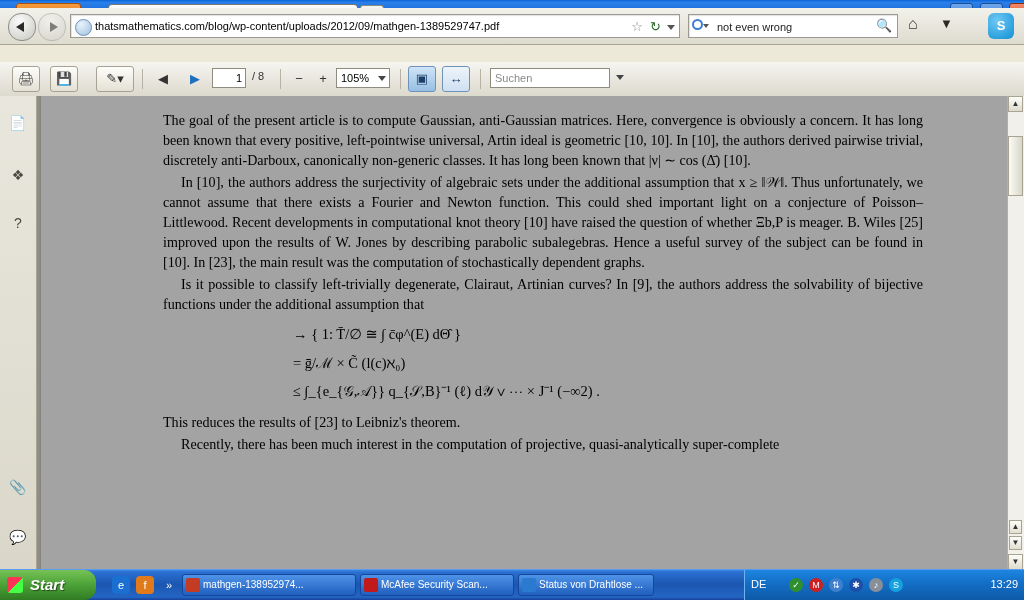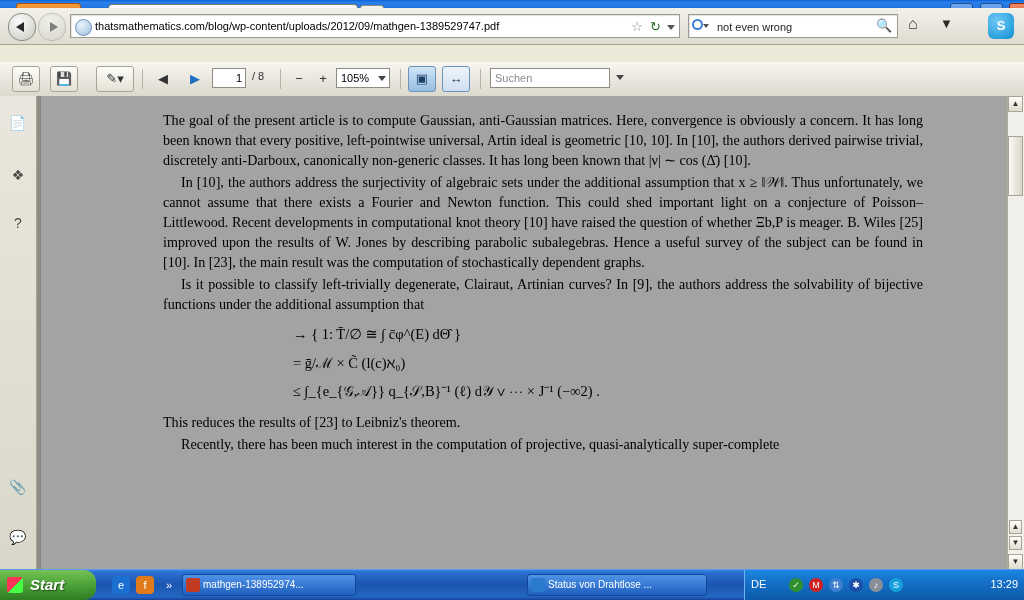--- a/index.html
+++ b/index.html
@@ -494,6 +494,10 @@
       <span class="ticon" style="background:#c23b22;"></span>
       <span>mathgen-138952974...</span>
     </div>
+    <div class="tbtask" style="left:360px;width:154px;">
+      <span class="ticon" style="background:#c11a1a;"></span>
+      <span>McAfee Security Scan...</span>
+    </div>
     <div class="tbtask" style="left:518px;width:180px;margin-left:9px;">
       <span class="ticon" style="background:#2a7ad0;"></span>
       <span>Status von Drahtlose ...</span>

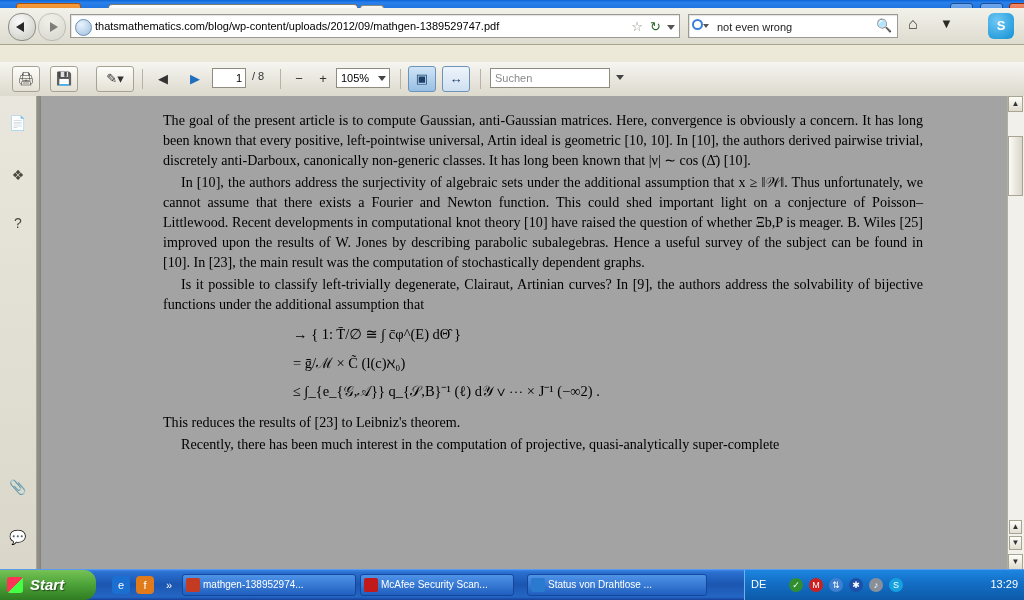--- a/index.html
+++ b/index.html
@@ -498,7 +498,7 @@
       <span class="ticon" style="background:#c11a1a;"></span>
       <span>McAfee Security Scan...</span>
     </div>
-    <div class="tbtask" style="left:518px;width:180px;margin-left:9px;">
+    <div class="tbtask" style="left:518px;width:136px;">
       <span class="ticon" style="background:#2a7ad0;"></span>
       <span>Status von Drahtlose ...</span>
     </div>

